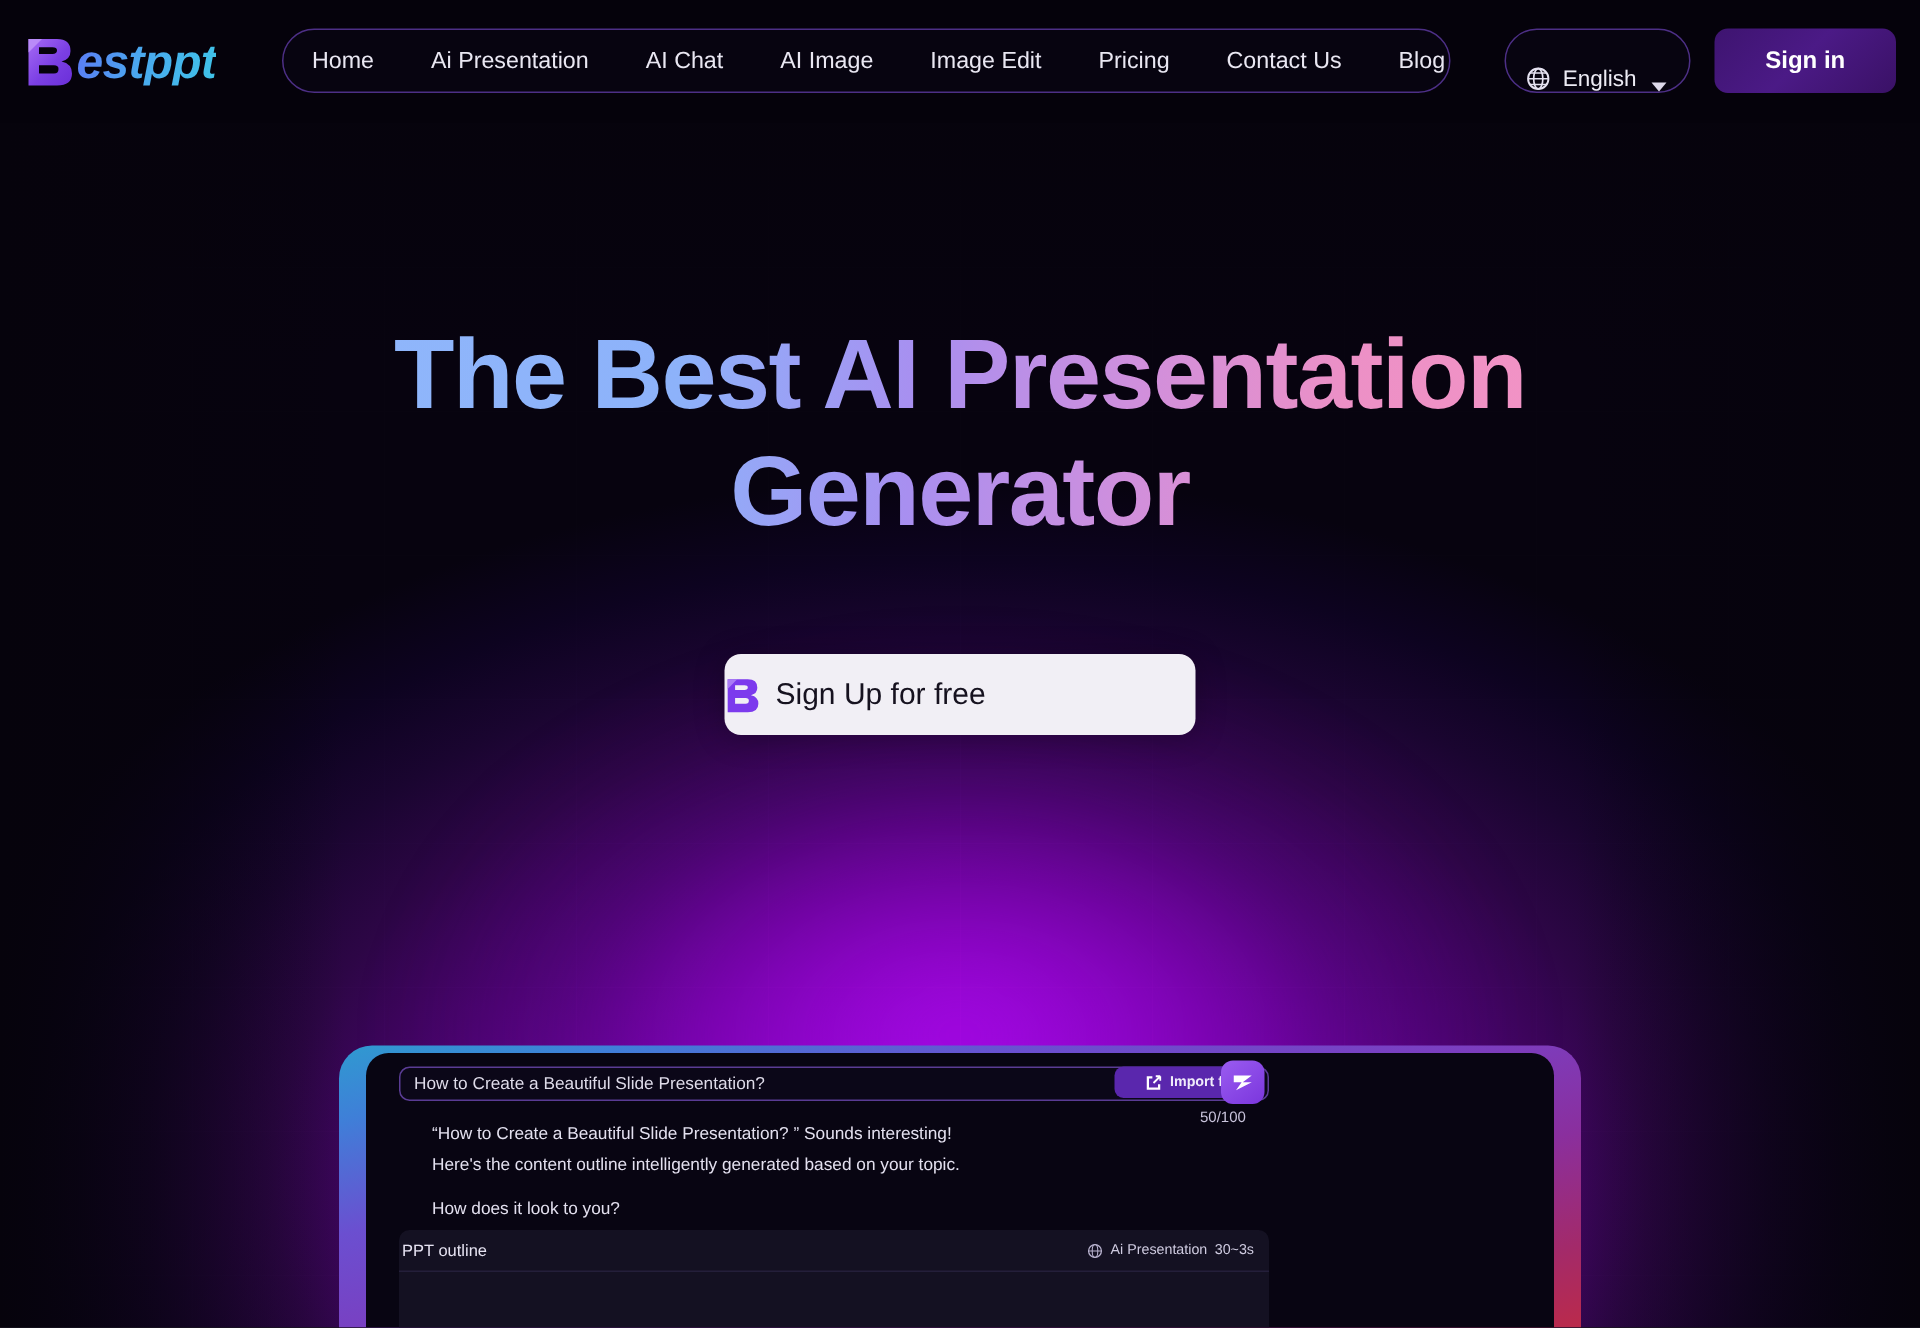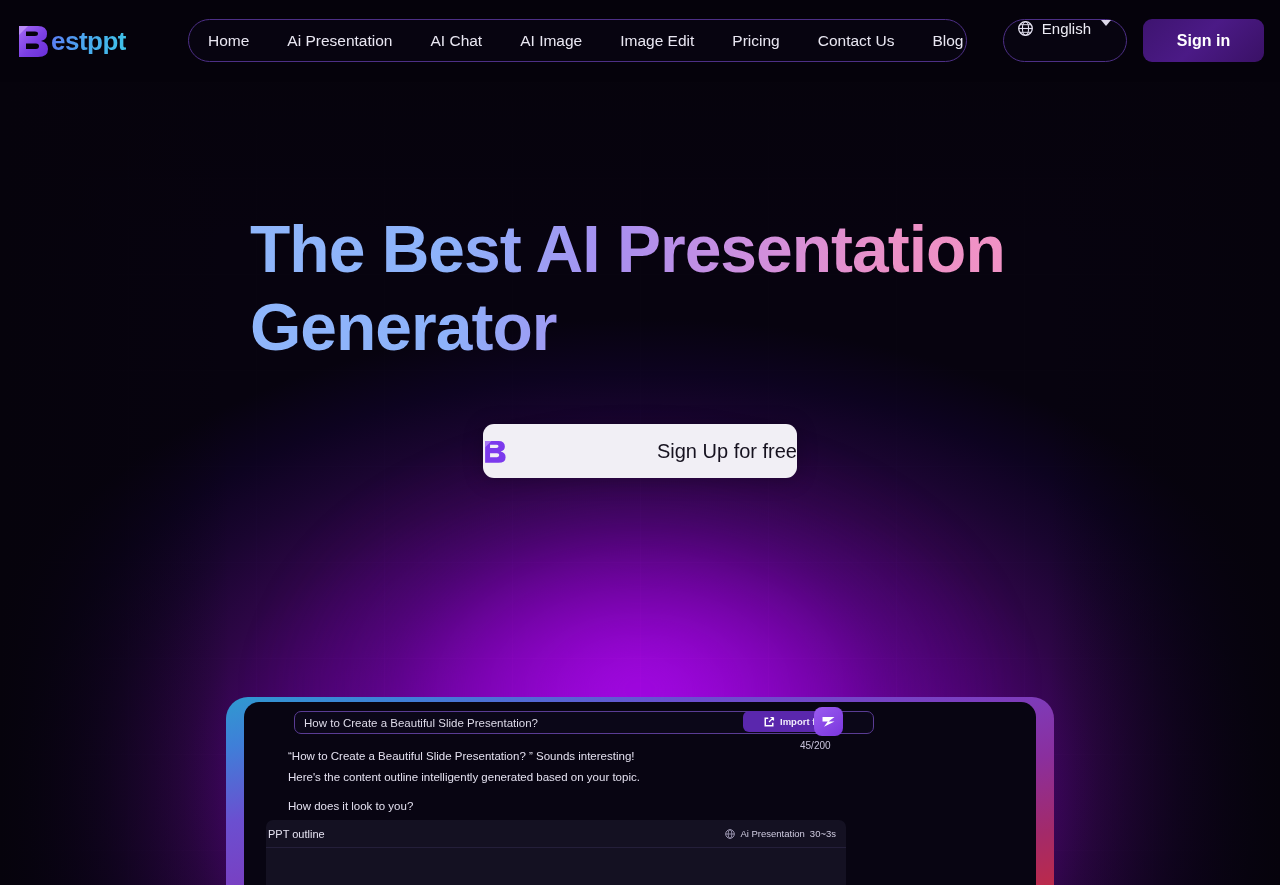--- a/index.html
+++ b/index.html
@@ -103,7 +103,7 @@
   }
   .brand-mark { display: block; }
   .brand-text {
-    font-size: 26px;
+    font-size: 32px;
     font-weight: 700;
     letter-spacing: -0.5px;
     background: linear-gradient(100deg, #5b7bf5 0%, #4aa8ef 45%, #3fc3e8 100%);
@@ -112,6 +112,7 @@
     color: transparent;
     line-height: 1;
     margin-left: -1px;
+    font-style: italic;
   }
 
   .navpill {

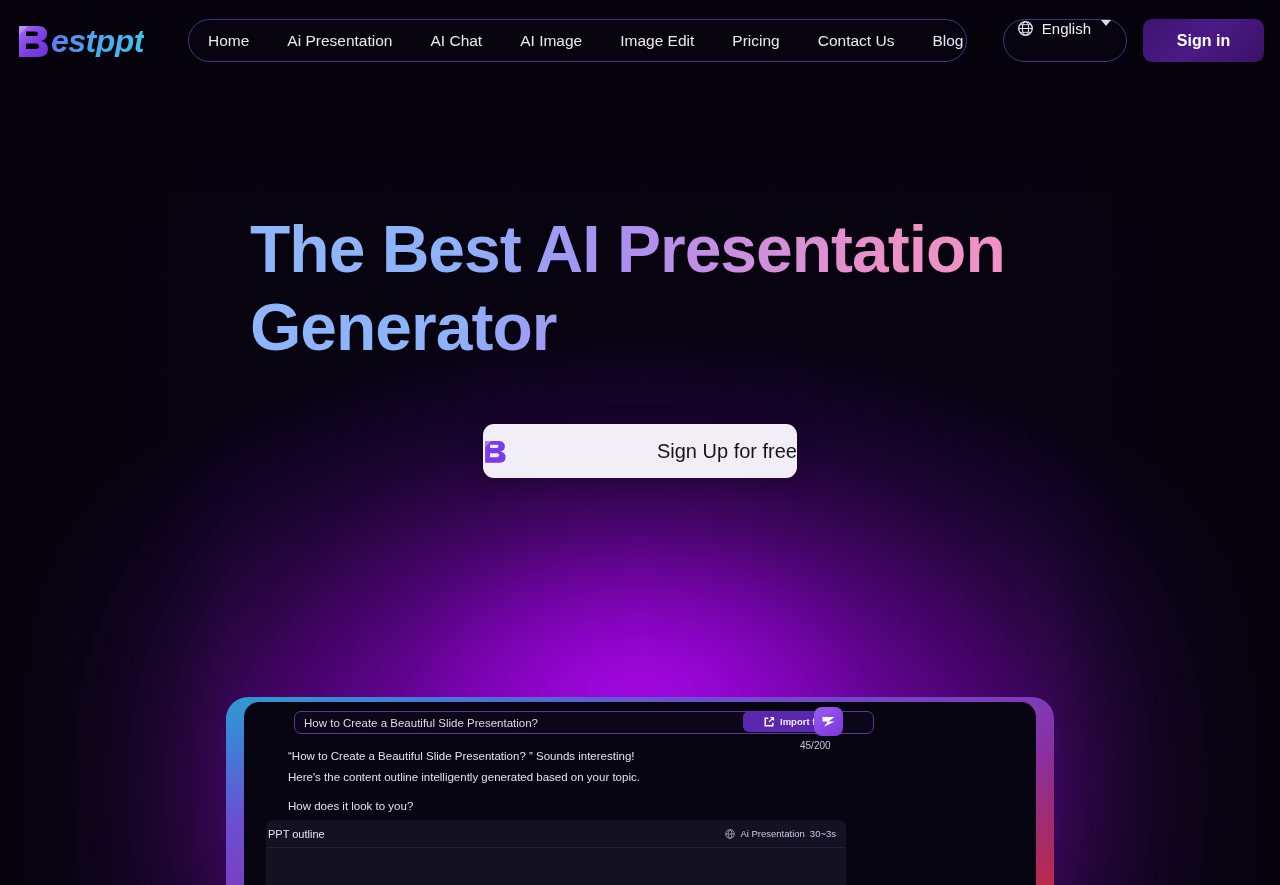--- a/index.html
+++ b/index.html
@@ -148,7 +148,7 @@
     border-radius: 22px;
     background: rgba(9,5,18,0.72);
     display: flex;
-    align-items: flex-start;
+    align-items: flex-end;
     gap: 8px;
     cursor: pointer;
   }

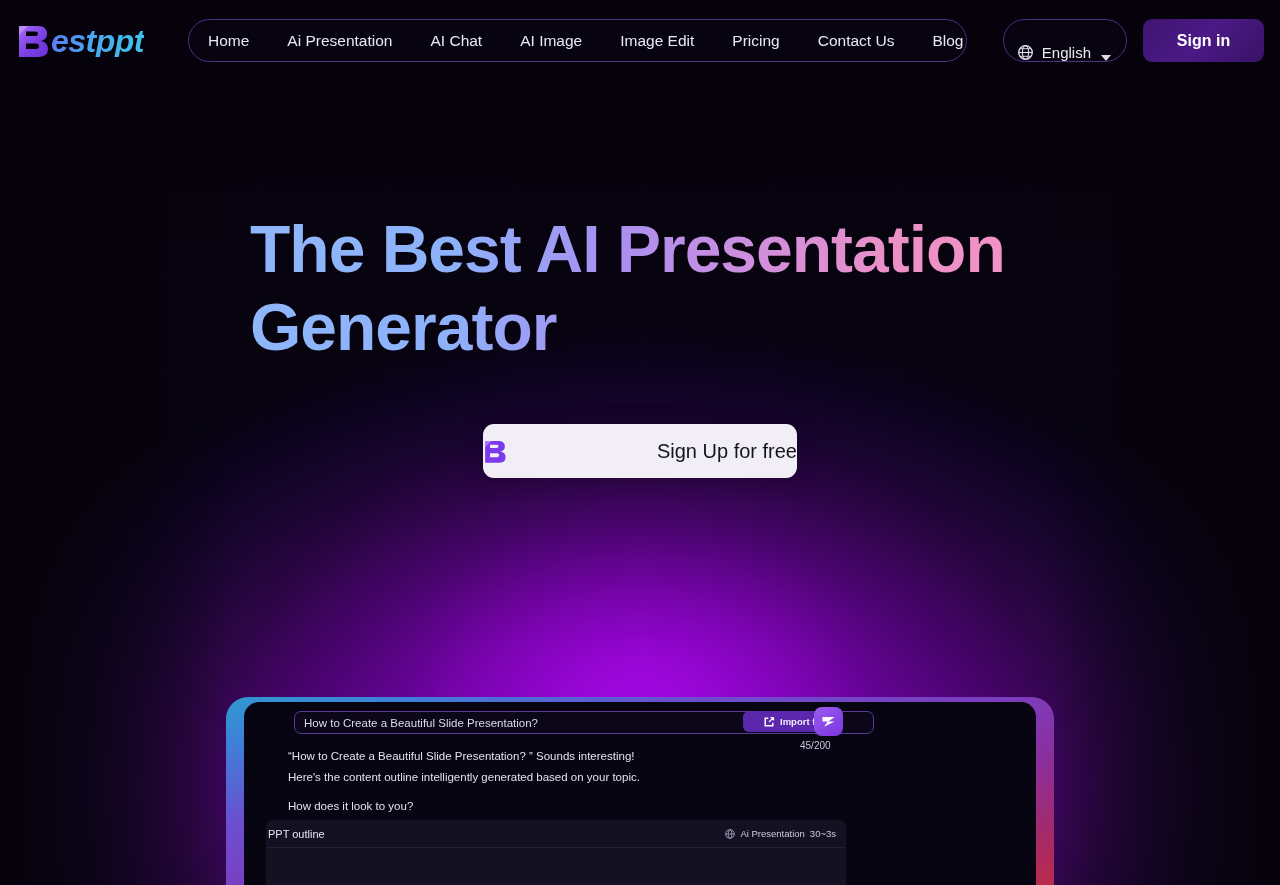--- a/index.html
+++ b/index.html
@@ -182,6 +182,7 @@
     position: absolute;
     left: 0; right: 0;
     top: 210px;
+    text-align: center;
     z-index: 20;
   }
   .hero-title {

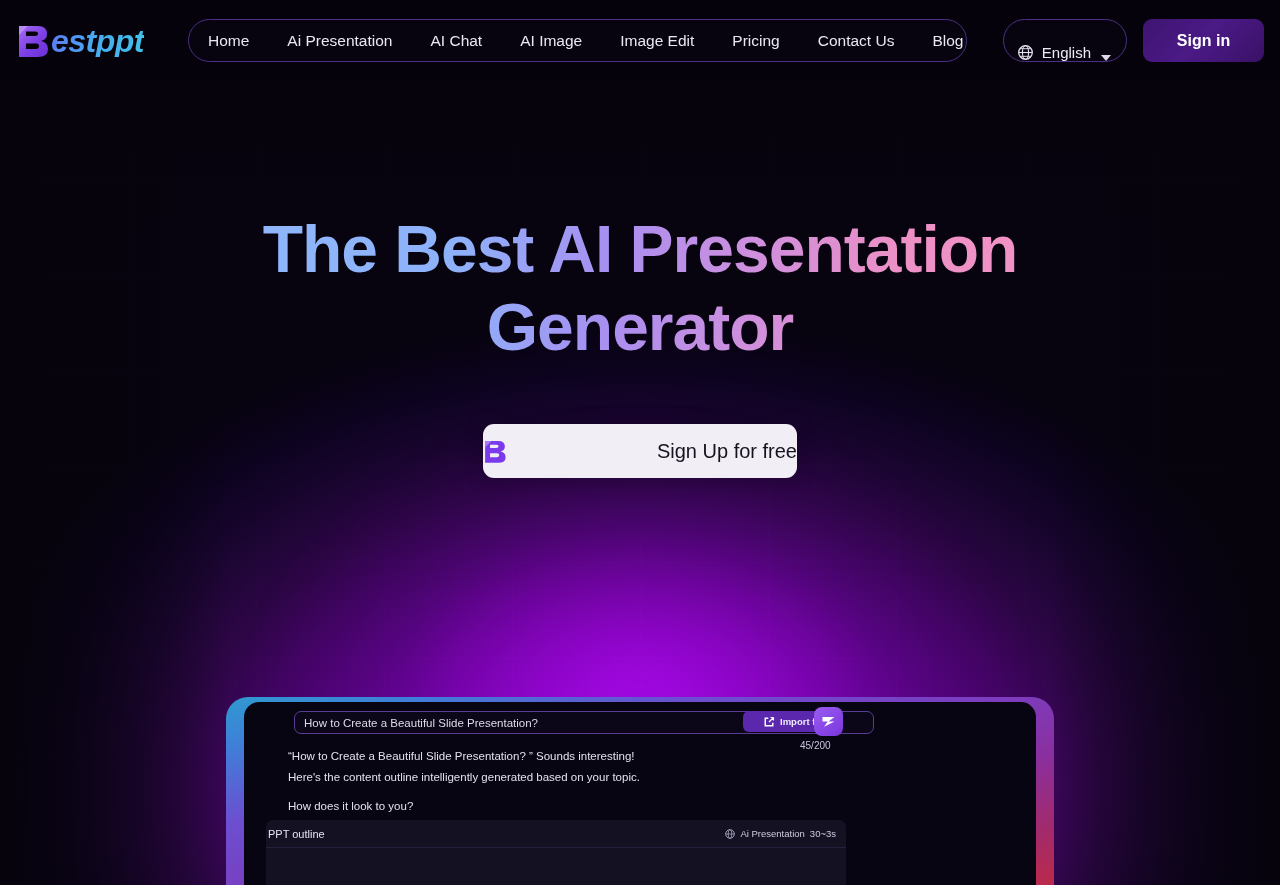--- a/index.html
+++ b/index.html
@@ -207,7 +207,7 @@
   .cta {
     position: absolute;
     left: 50%;
-    top: 424px;
+    top: 436px;
     transform: translateX(-50%);
     width: 314px;
     height: 54px;
@@ -216,7 +216,7 @@
     background: #f1eff5;
     display: flex;
     align-items: center;
-    justify-content: space-between;
+    justify-content: flex-start;
     gap: 10px;
     cursor: pointer;
     z-index: 25;

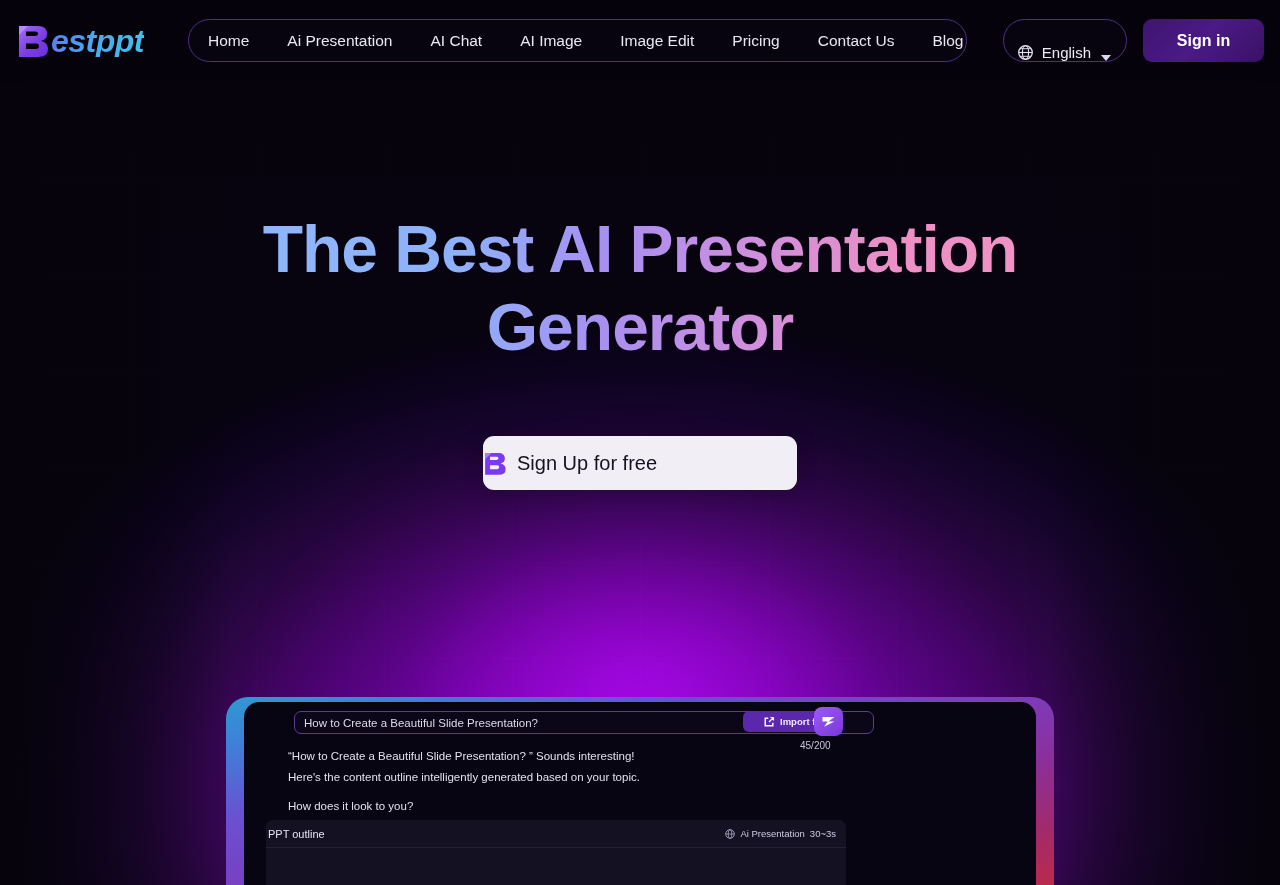--- a/index.html
+++ b/index.html
@@ -272,7 +272,6 @@
     display: flex;
     align-items: center;
     padding-left: 9px;
-    margin-left: 28px;
   }
   .chat-inputbar span {
     color: #dedbe9;

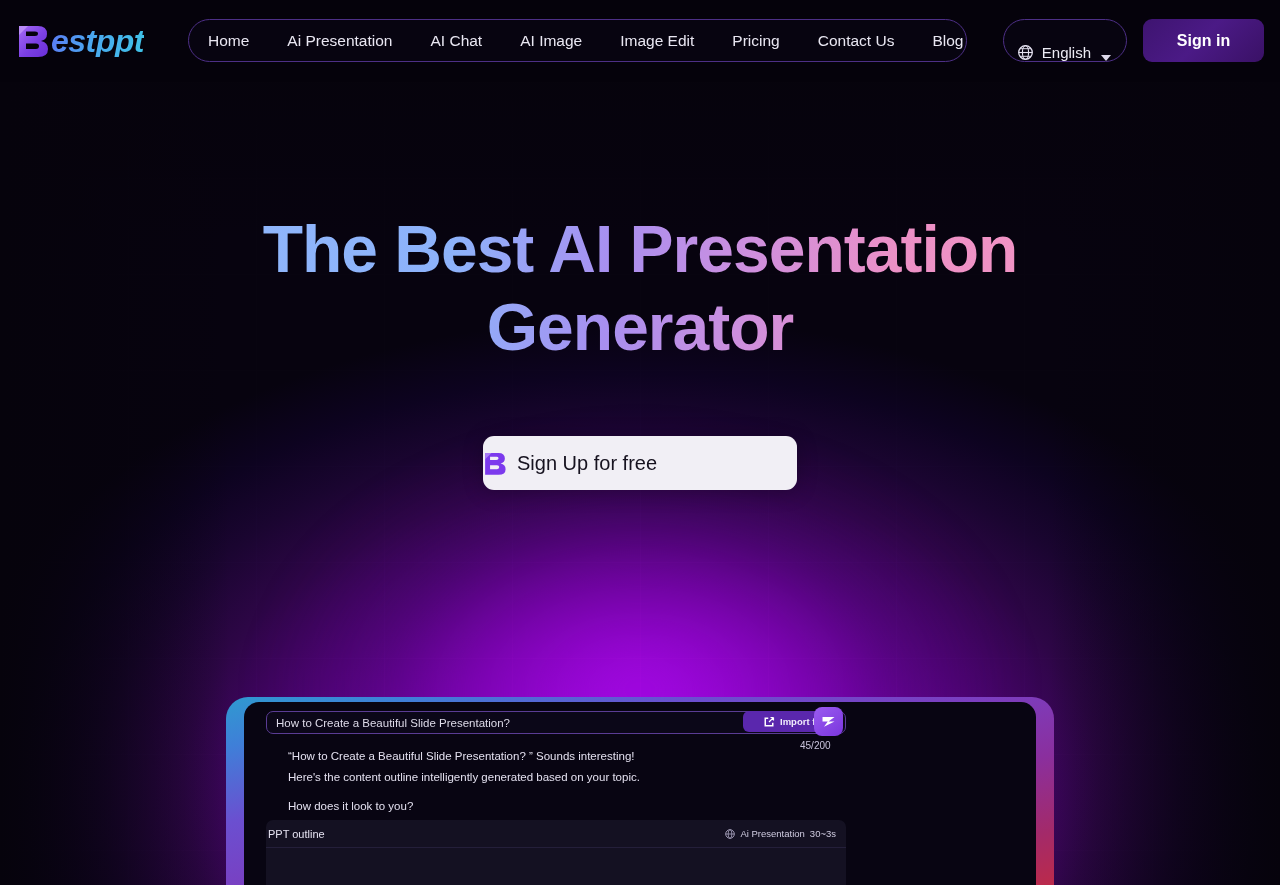--- a/index.html
+++ b/index.html
@@ -450,7 +450,7 @@
         </svg>
       </button>
 
-      <span class="counter">45/200</span>
+      <span class="counter">50/100</span>
 
       <span class="chat-msg m1">“How to Create a Beautiful Slide Presentation? ” Sounds interesting!</span>
       <span class="chat-msg m2">Here's the content outline intelligently generated based on your topic.</span>

